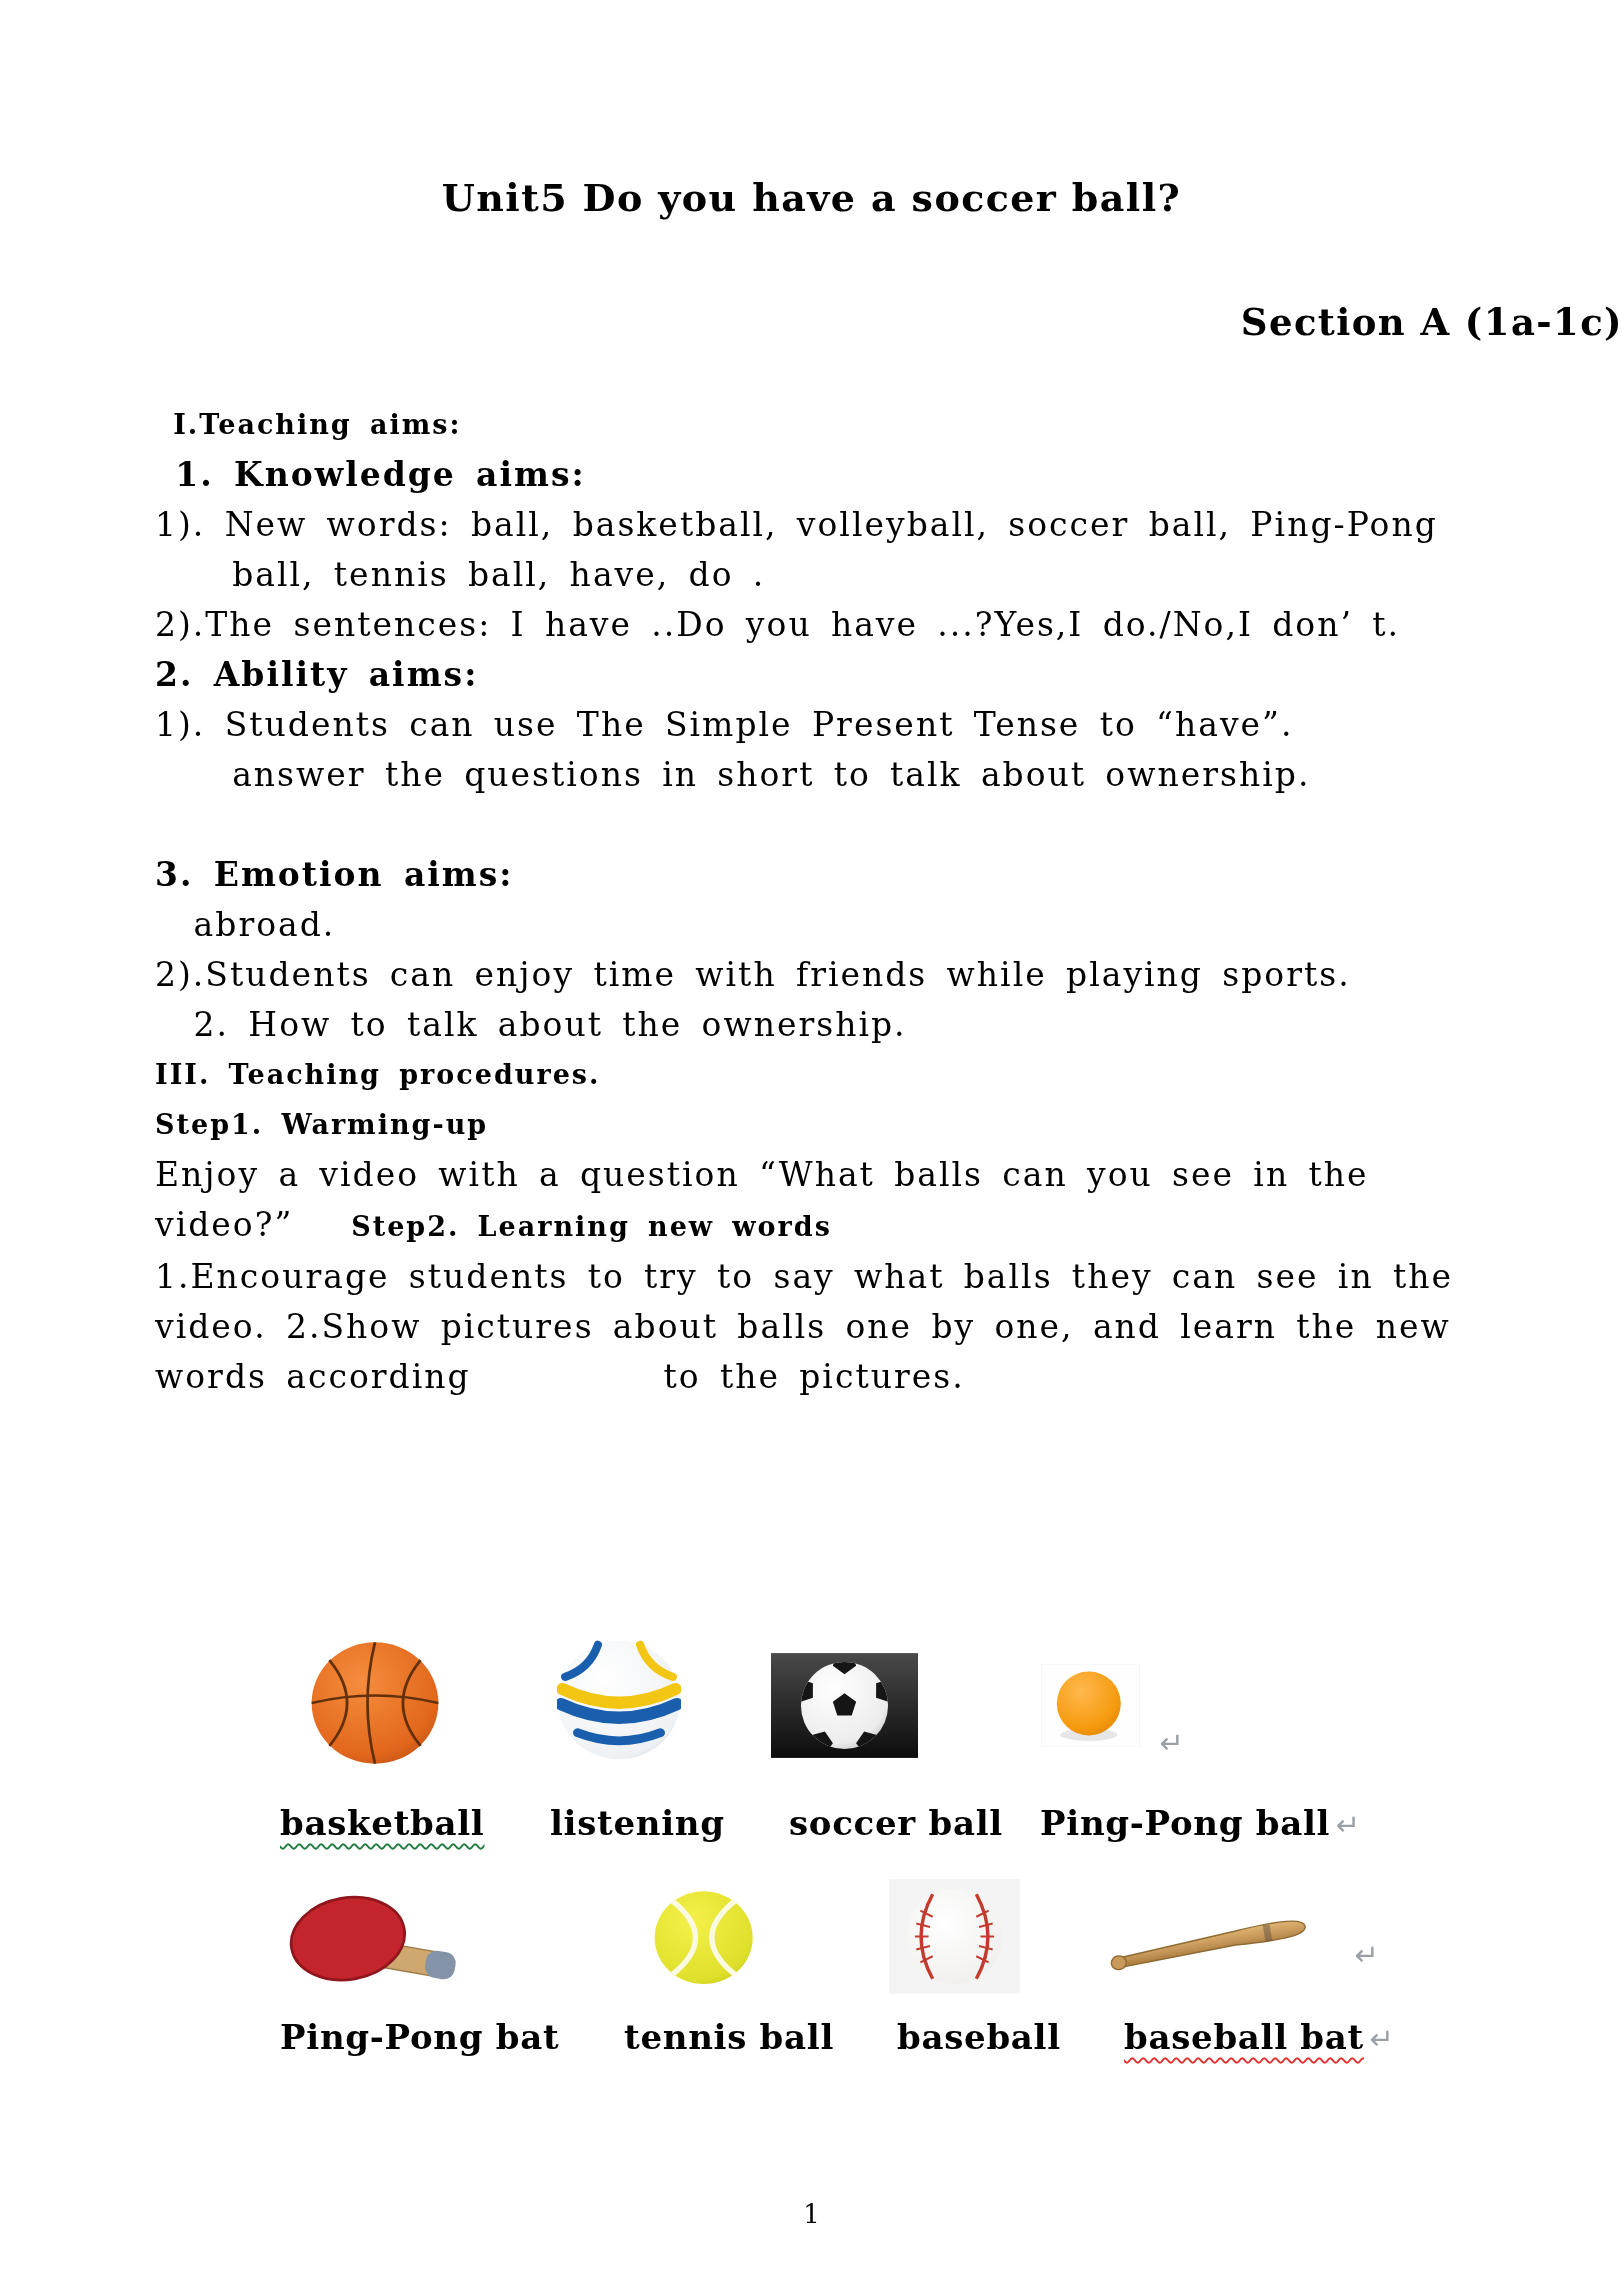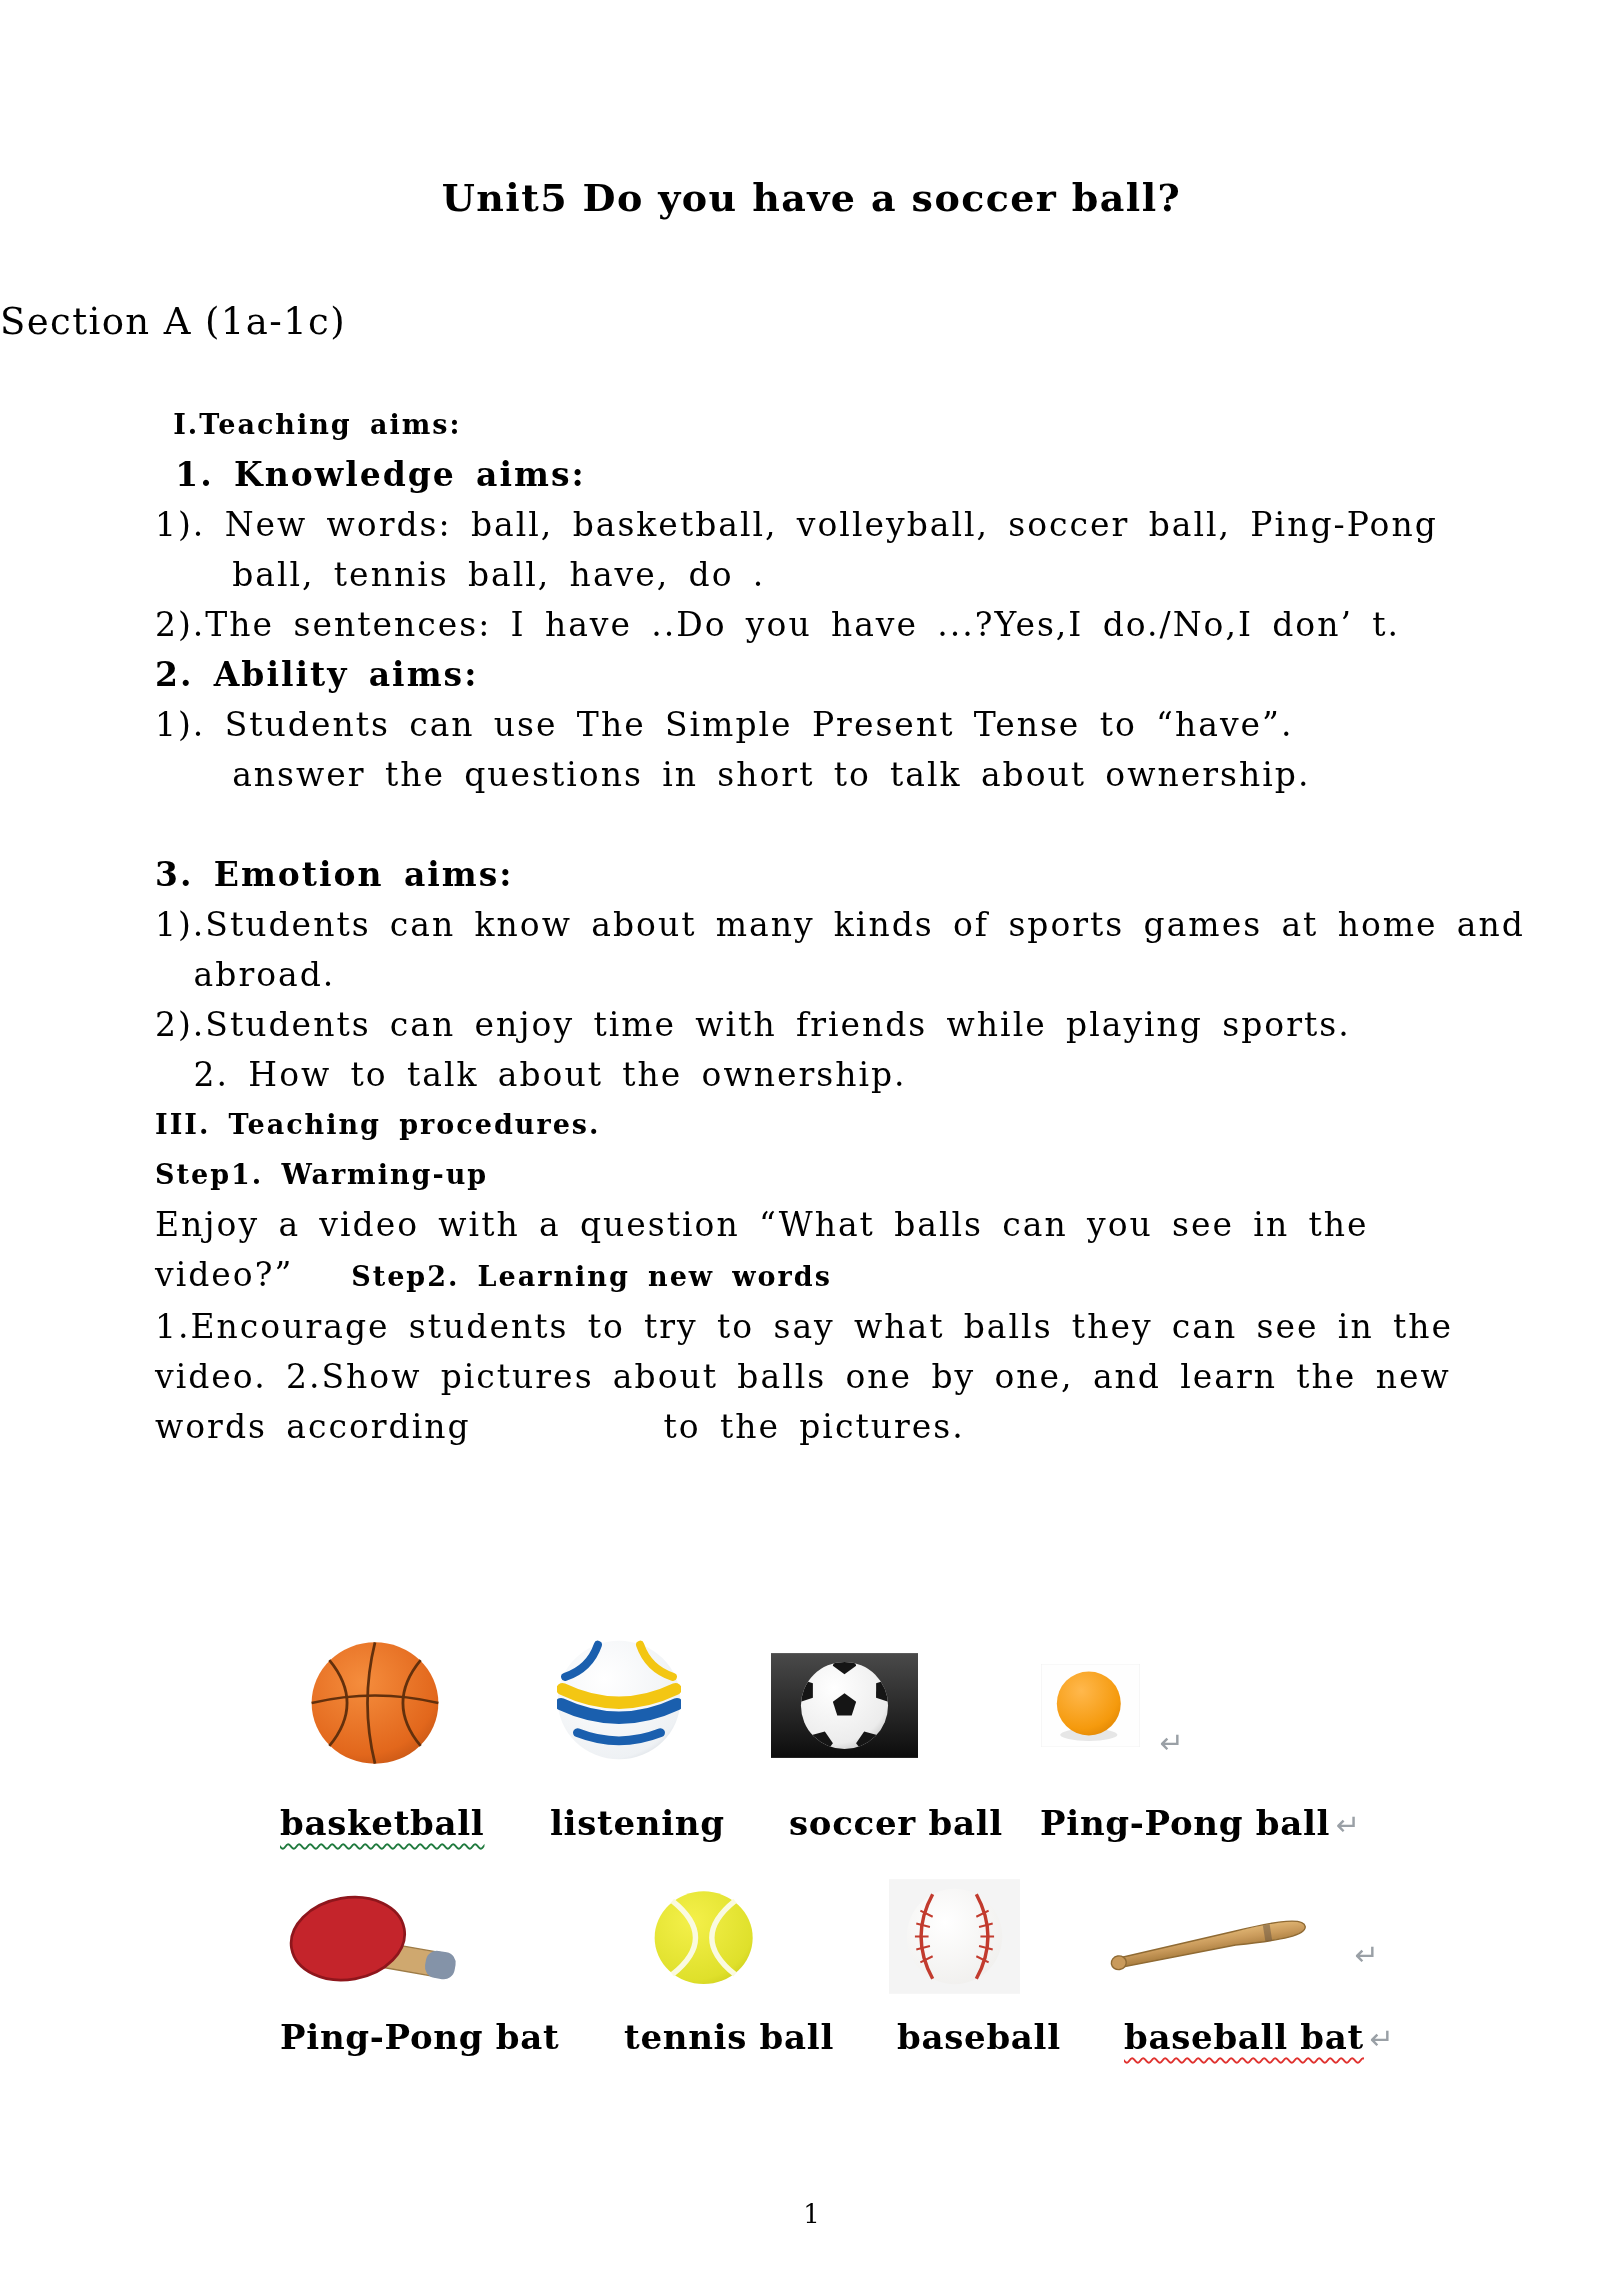--- a/index.html
+++ b/index.html
@@ -7,8 +7,8 @@
         font-family:"DejaVu Serif","Liberation Serif",serif;color:#000000;}
   .title{position:absolute;top:175px;left:0;width:100%;text-align:center;
          font-size:38px;font-weight:bold;letter-spacing:1.4px;}
-  .subtitle{position:absolute;top:300px;left:0;width:100%;text-align:left;
-         font-size:37px;font-weight:normal;letter-spacing:1.4px;}
+  .subtitle{position:absolute;top:300px;left:0;width:100%;text-align:right;
+         font-size:37px;font-weight:bold;letter-spacing:1.4px;}
   .body-text{position:absolute;top:400px;left:155px;width:1404px;
          font-size:33px;line-height:50px;letter-spacing:2px;word-spacing:6.8px;}
   .line{white-space:pre-wrap;min-height:50px;}

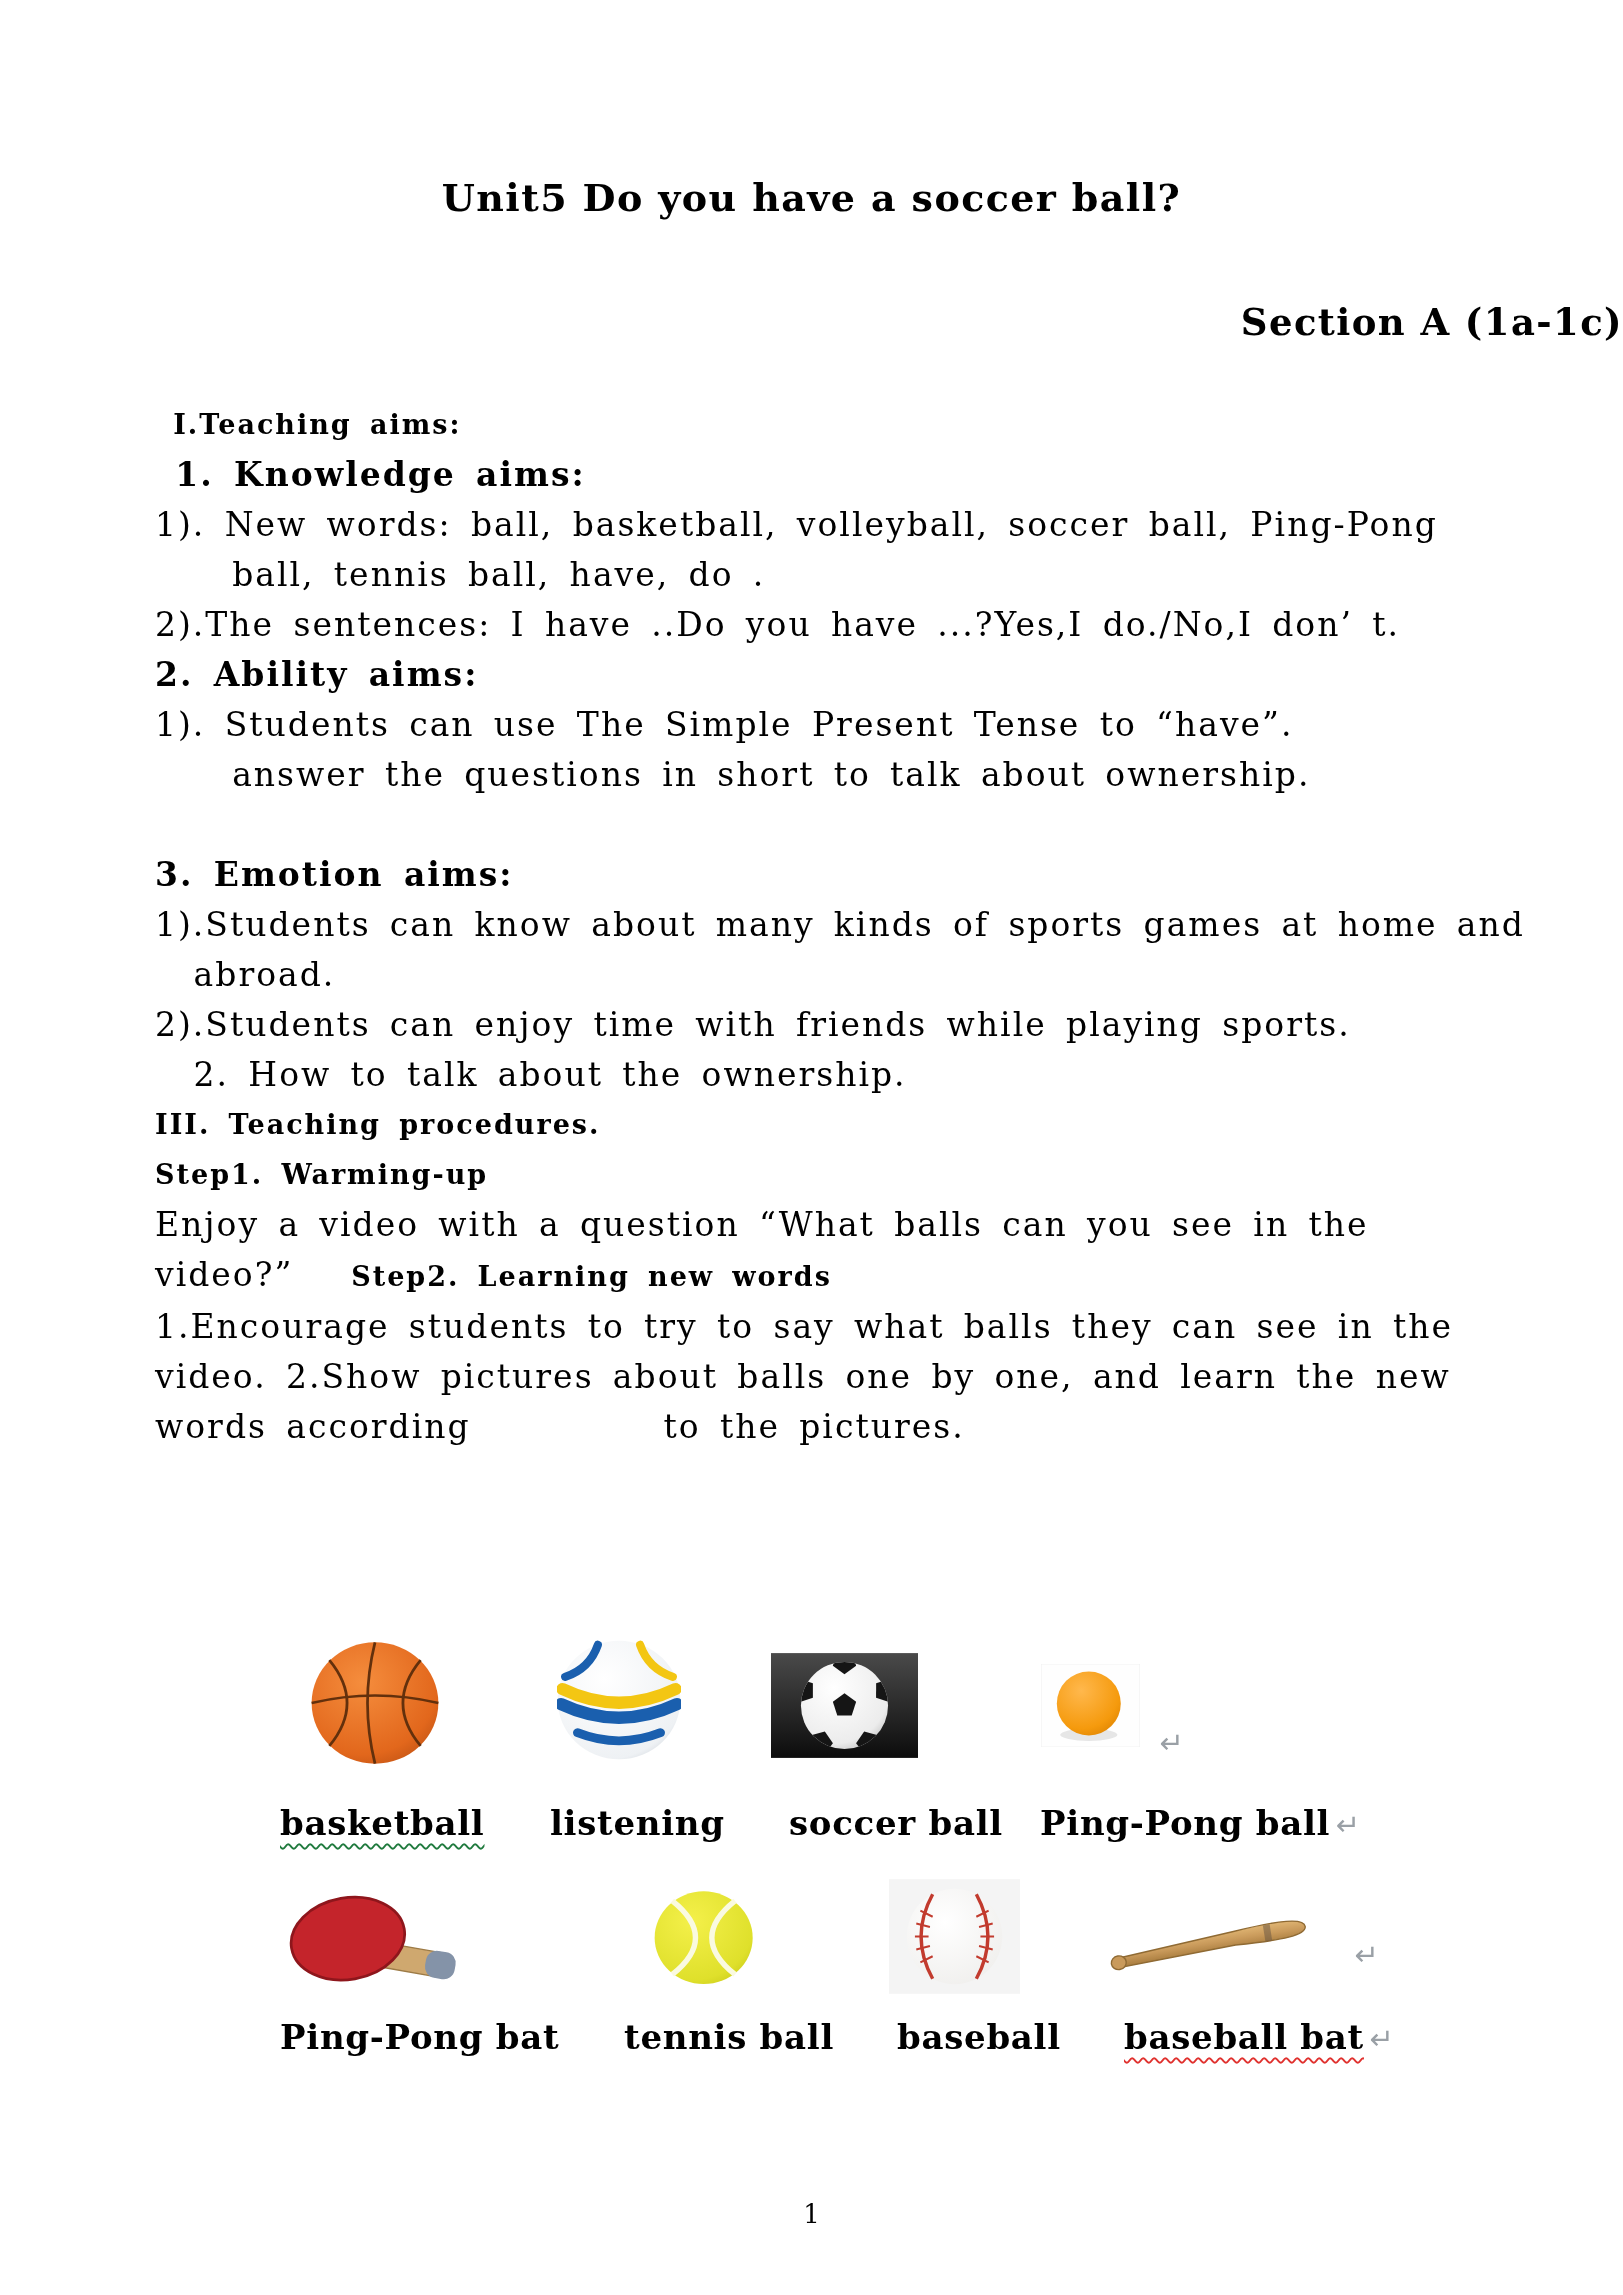--- a/index.html
+++ b/index.html
@@ -41,7 +41,6 @@
     <div class="line">    answer the questions in short to talk about ownership.</div>
     <div class="line"></div>
     <div class="line b">3. Emotion aims:</div>
-    <div class="line">1).Students can know about many kinds of sports games at home and</div>
     <div class="line">  abroad.</div>
     <div class="line">2).Students can enjoy time with friends while playing sports.</div>
     <div class="line">  2. How to talk about the ownership.</div>

